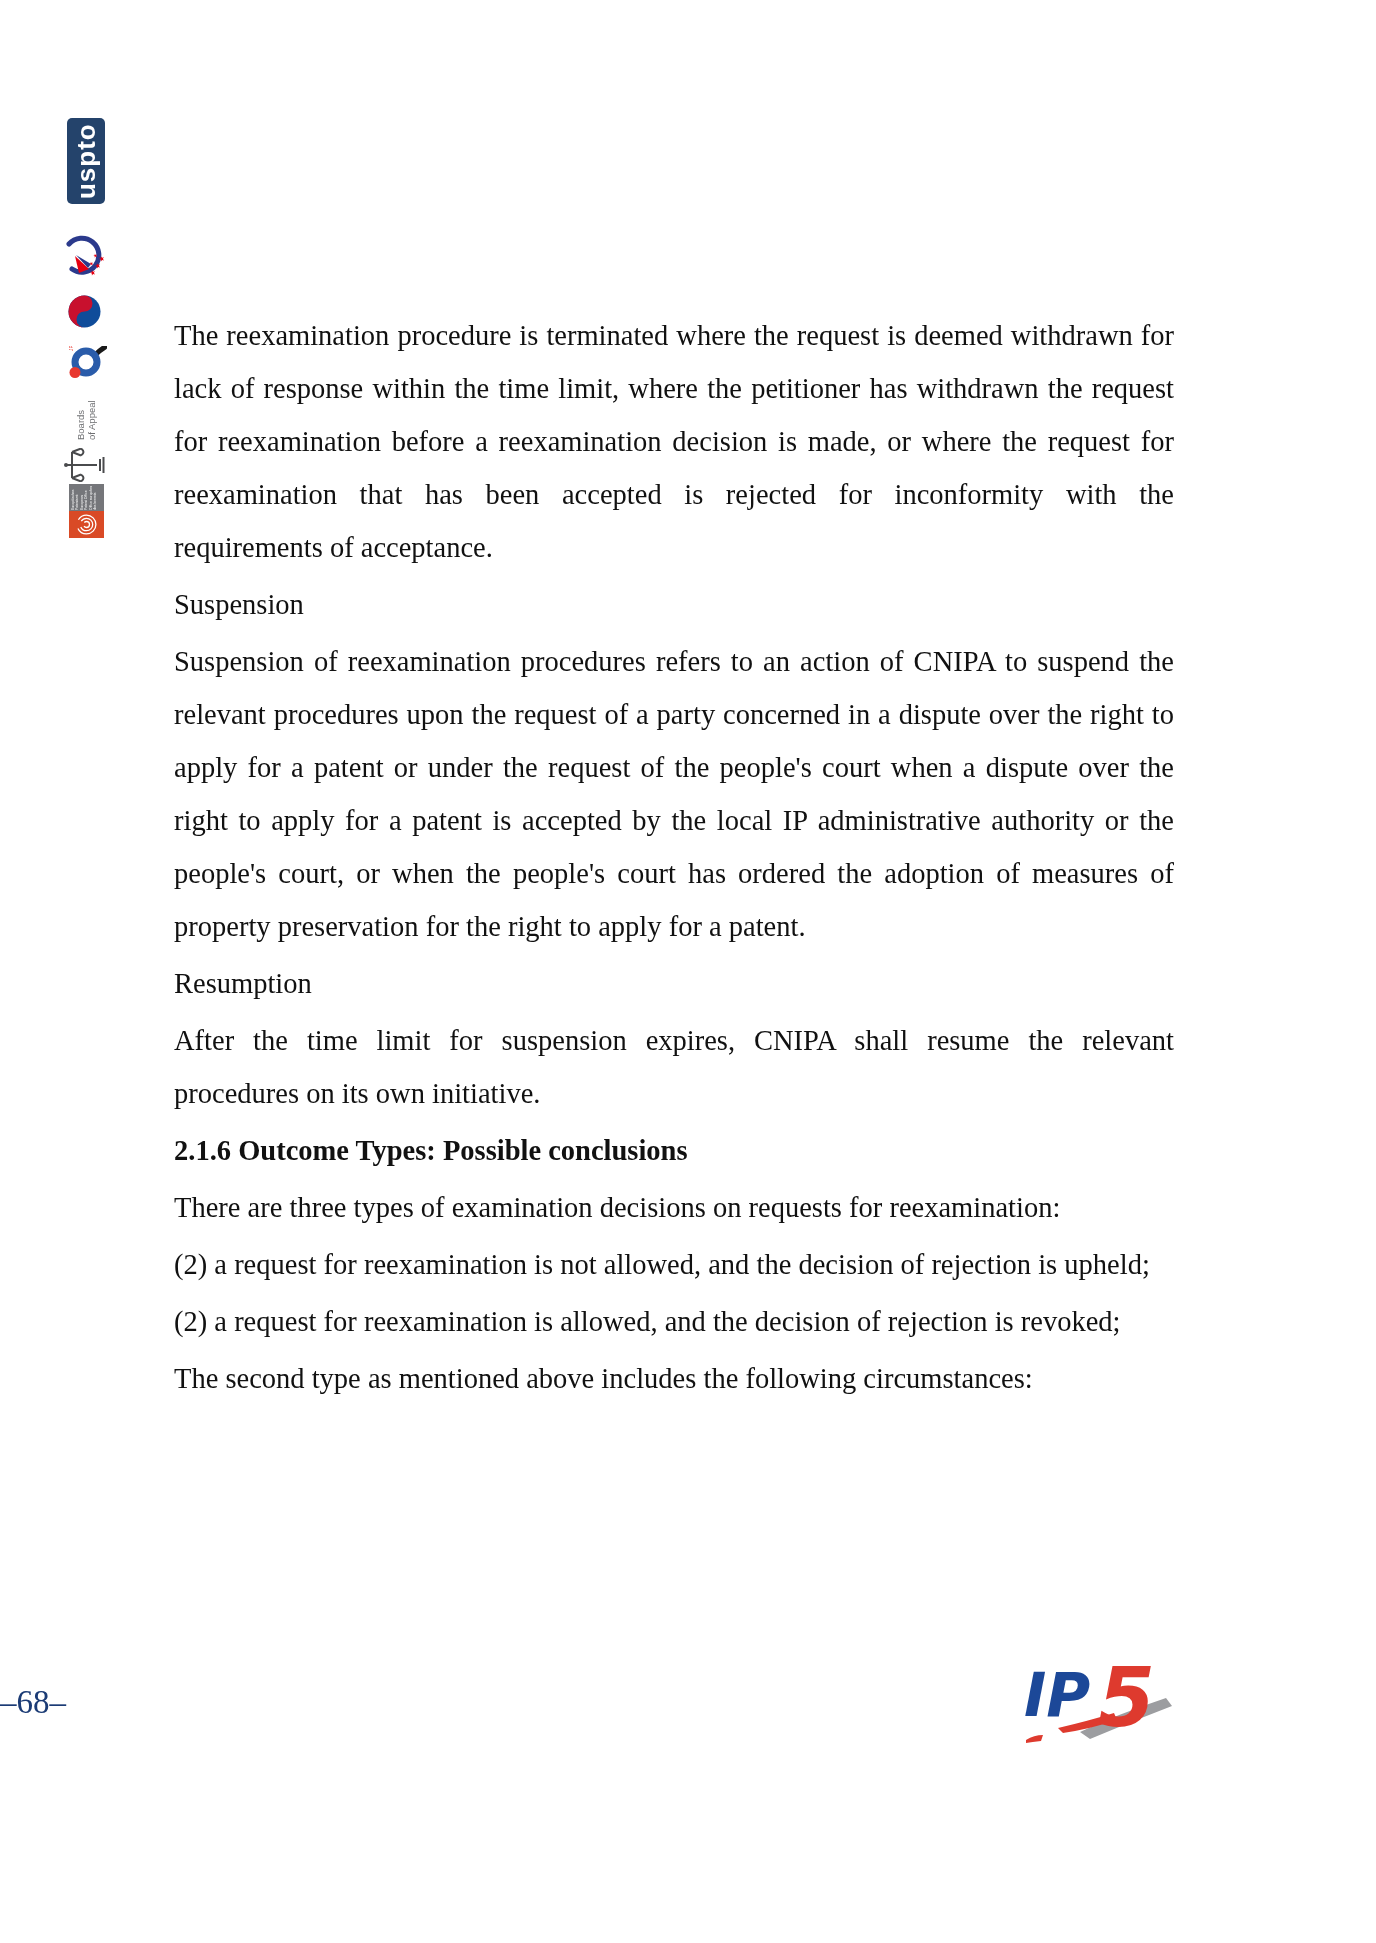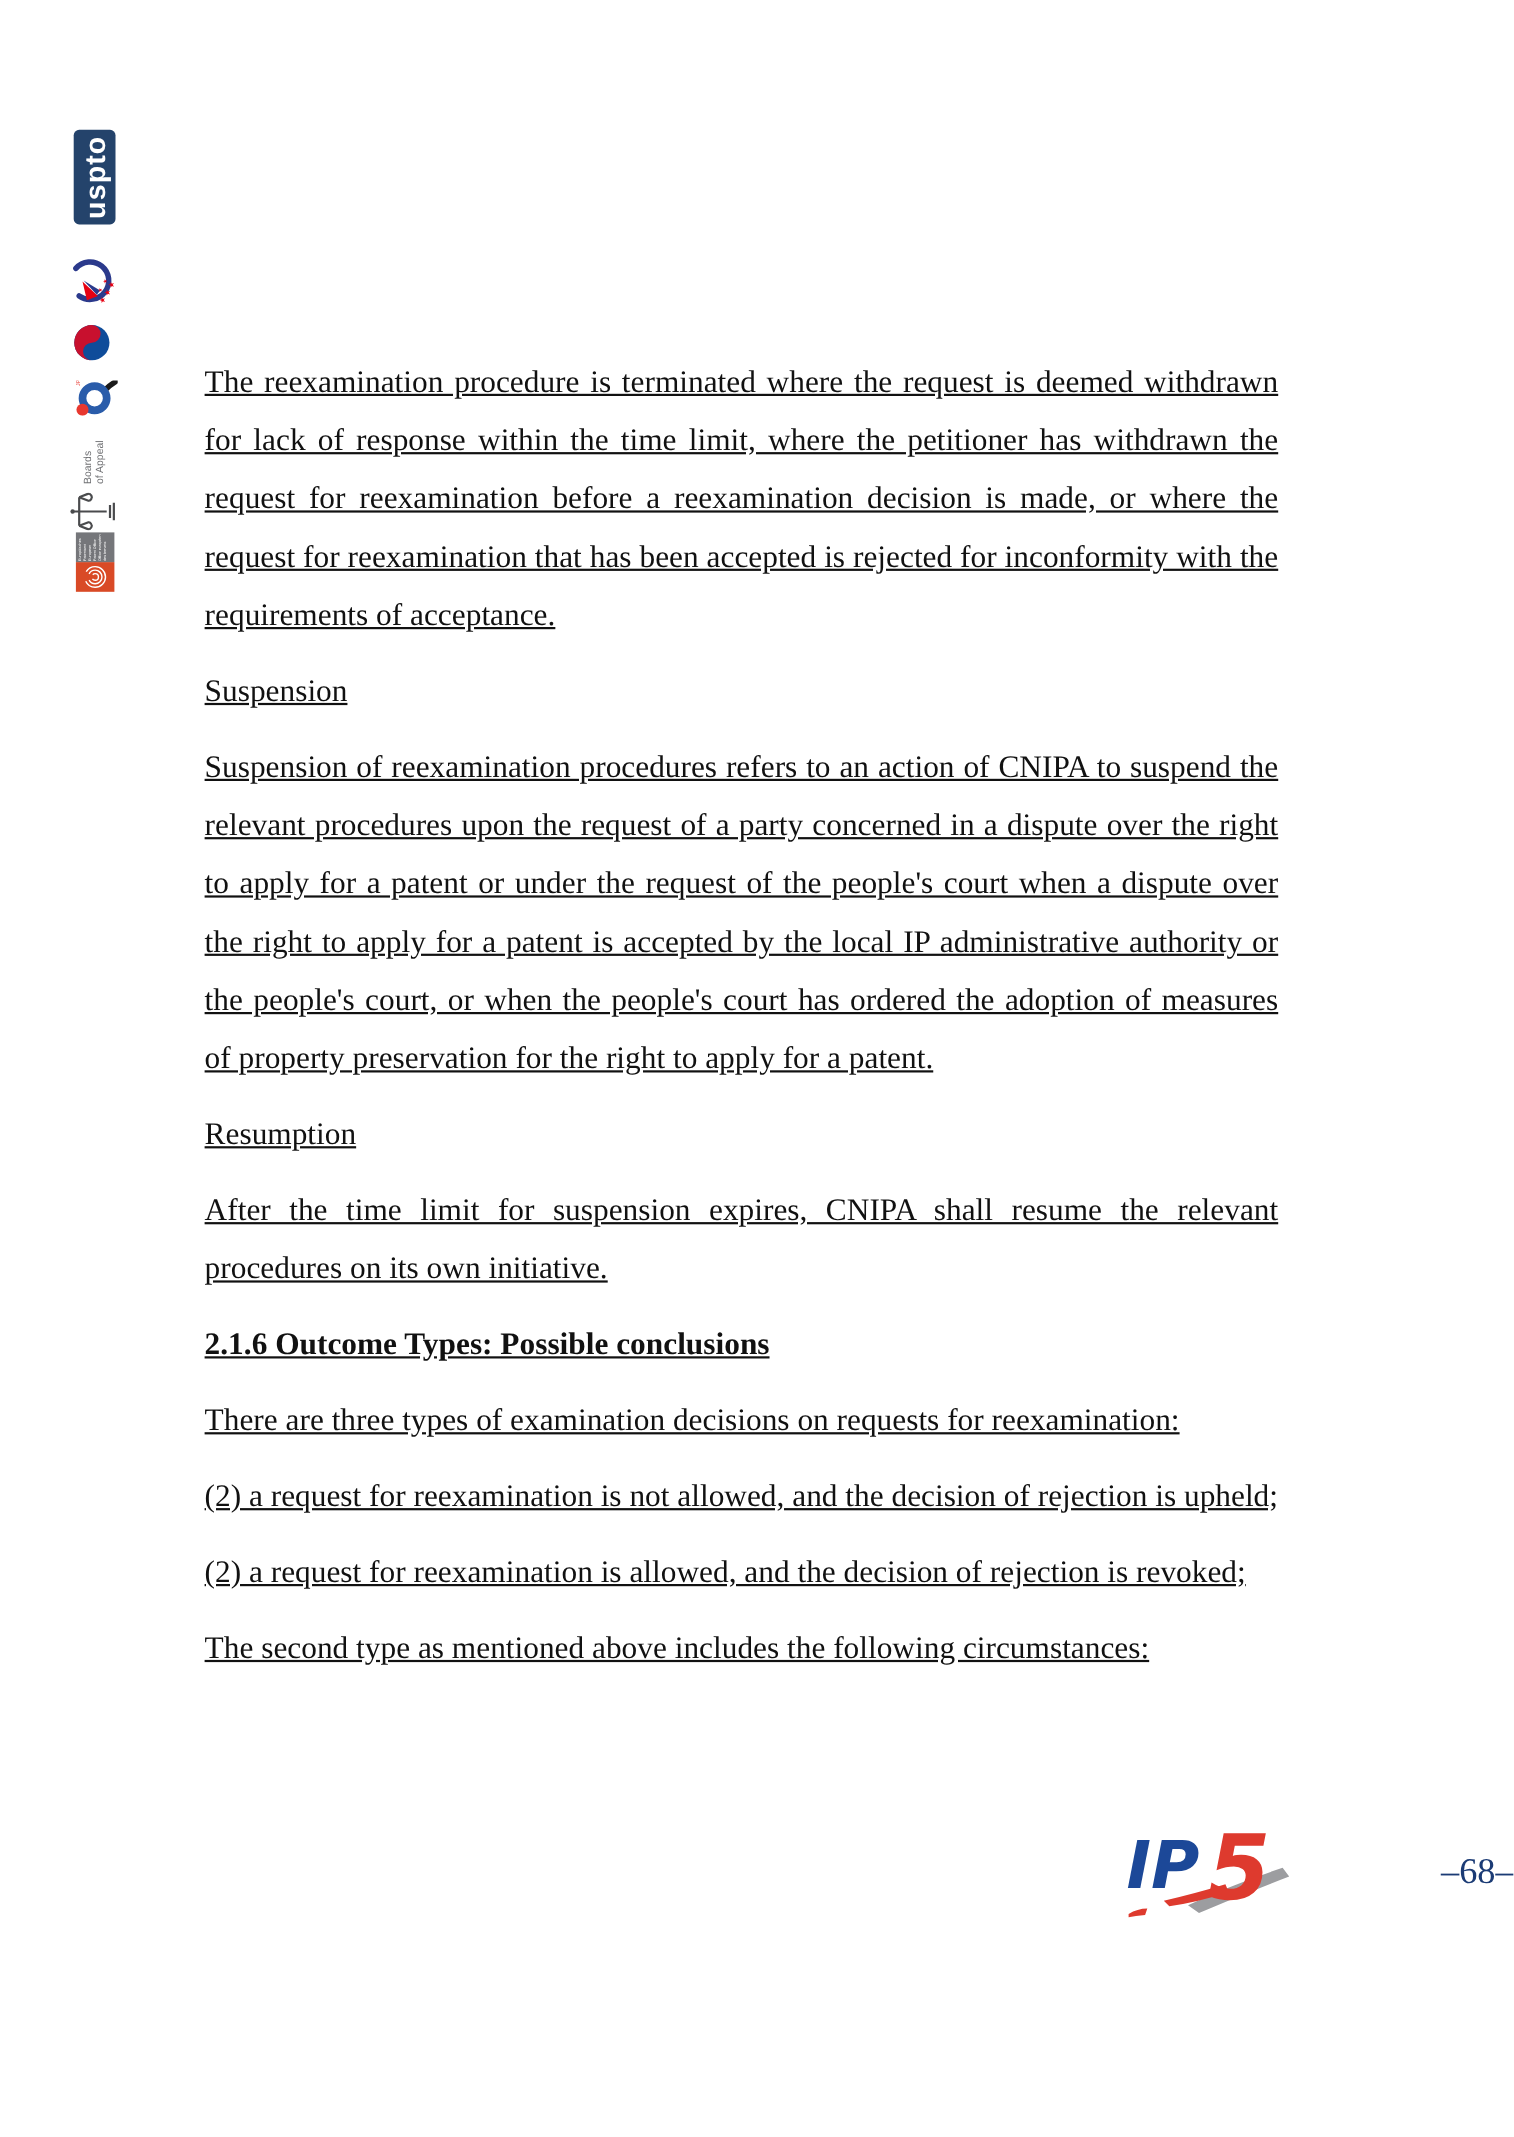--- a/index.html
+++ b/index.html
@@ -26,7 +26,7 @@
   
   .doc-text{position:absolute;left:170px;top:305px;width:1008px;
             font-size:28.5px;line-height:53px;text-align:justify;}
-  .doc-text p{margin:16px;text-decoration:underline;}
+  .doc-text p{margin:4px;}
   .doc-text p.heading{font-weight:bold;}
 
   

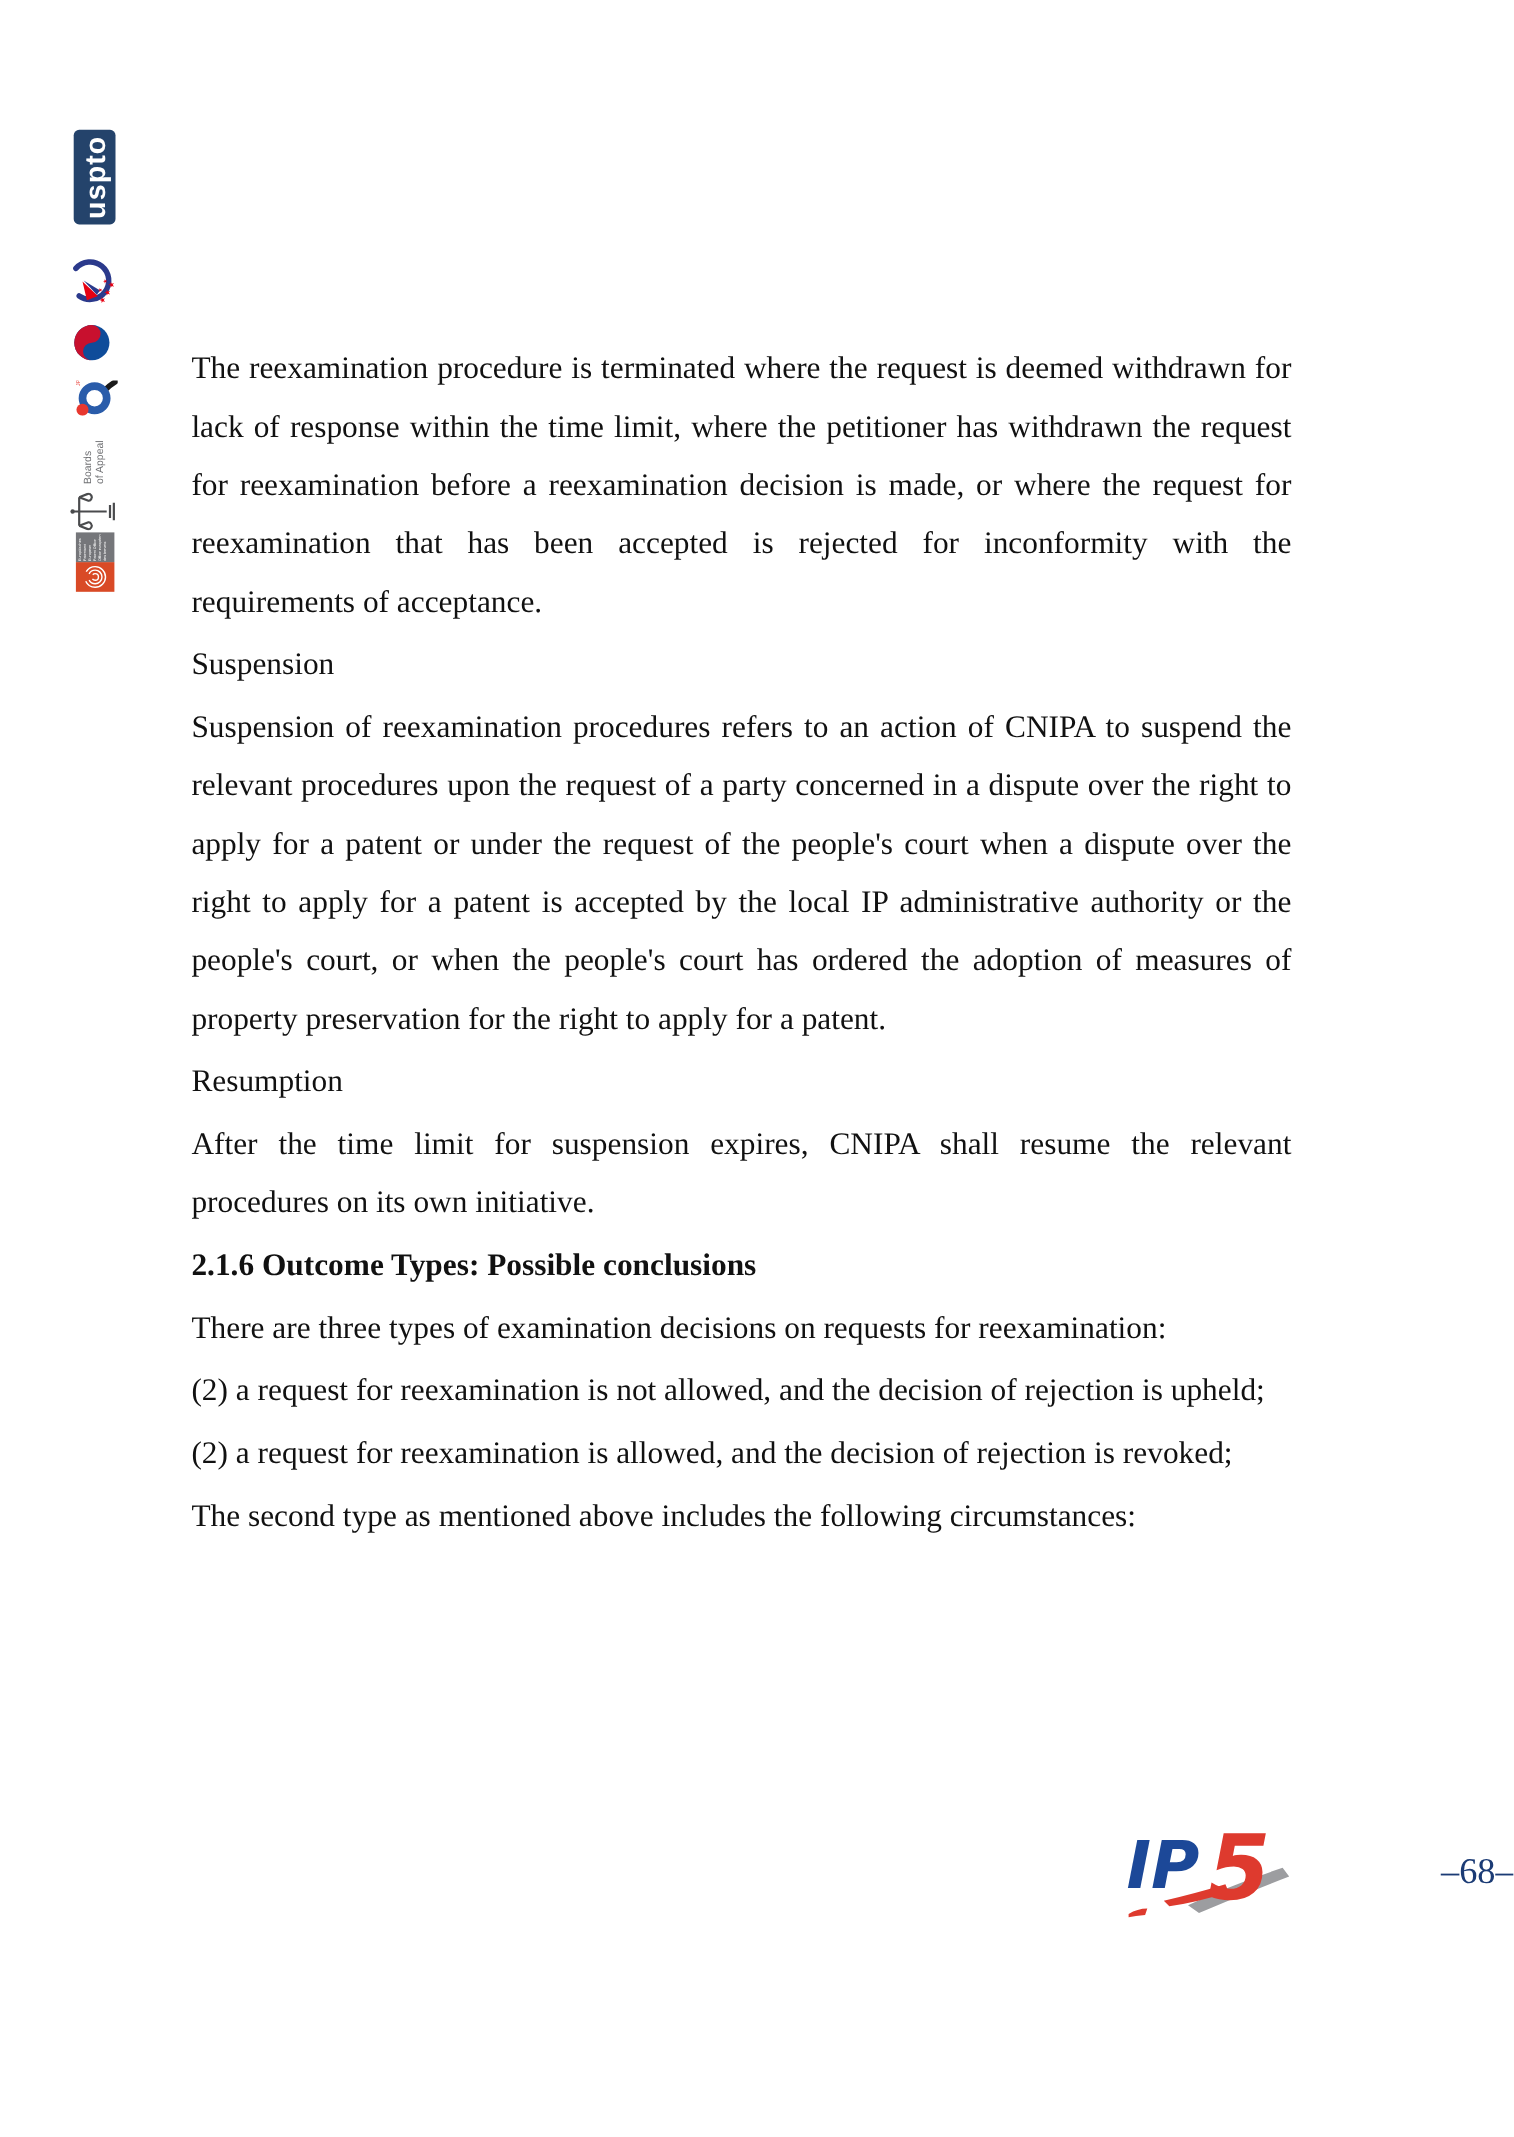--- a/index.html
+++ b/index.html
@@ -30,7 +30,7 @@
   .doc-text p.heading{font-weight:bold;}
 
   
-  .page-number{position:absolute;left:0;top:1684px;width:1376px;text-align:right;
+  .page-number{position:absolute;left:0;top:1684px;width:1376px;text-align:left;
                font-size:33px;color:#1b3b75;}
   .ip5{position:absolute;left:1018px;top:1642px;width:160px;height:112px;}
 </style>

